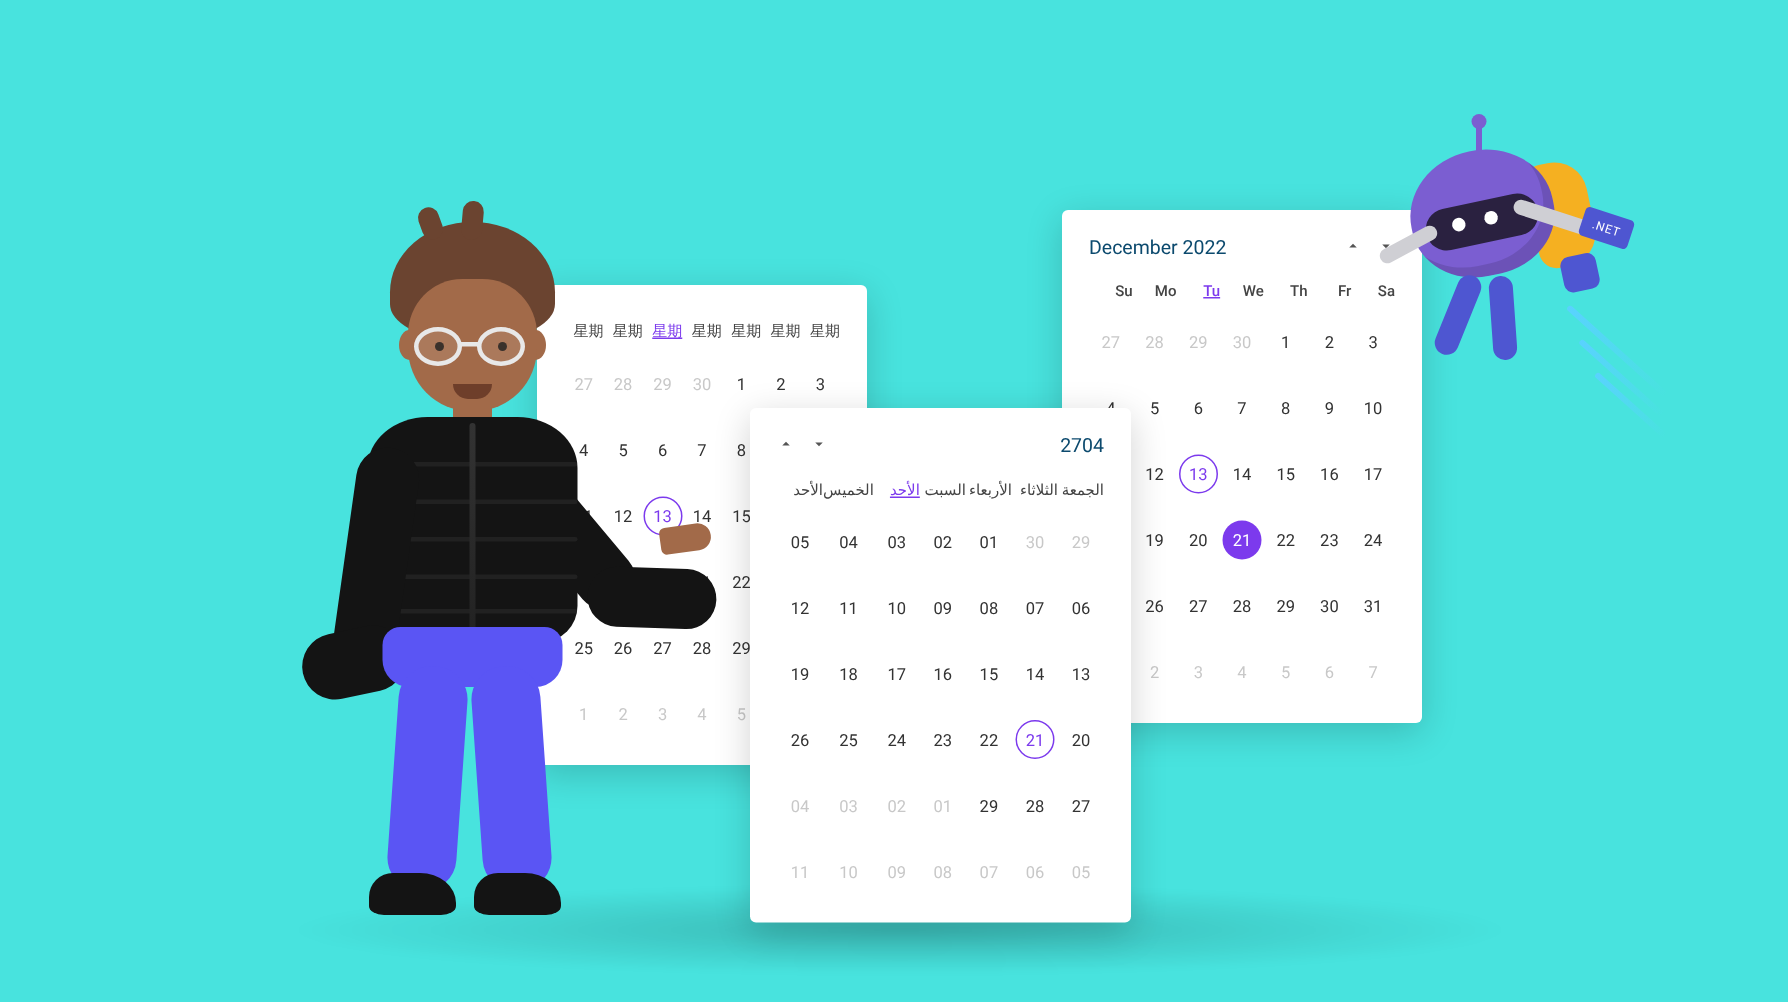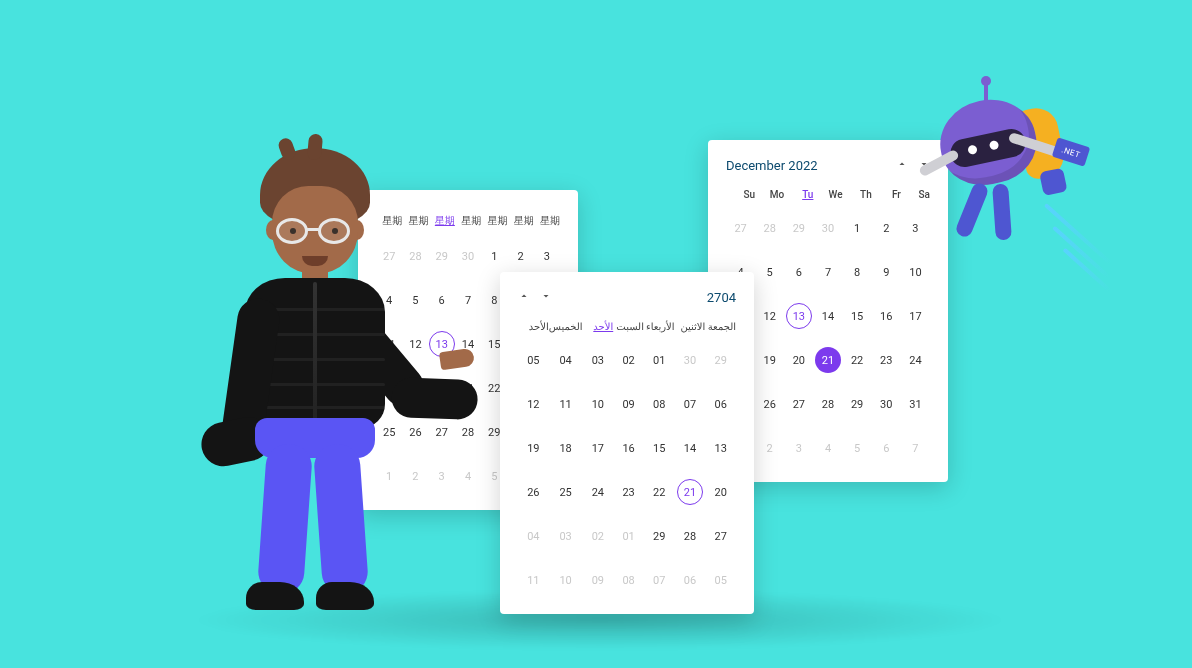--- a/index.html
+++ b/index.html
@@ -239,7 +239,7 @@
   </div>
   <div class="cal-grid">
       <div class="cal-dow">الجمعة</div>
-      <div class="cal-dow">الاثنين</div>
+      <div class="cal-dow">الثلاثاء</div>
       <div class="cal-dow">الأربعاء</div>
       <div class="cal-dow">السبت</div>
       <div class="cal-dow today-col">الأحد</div>

